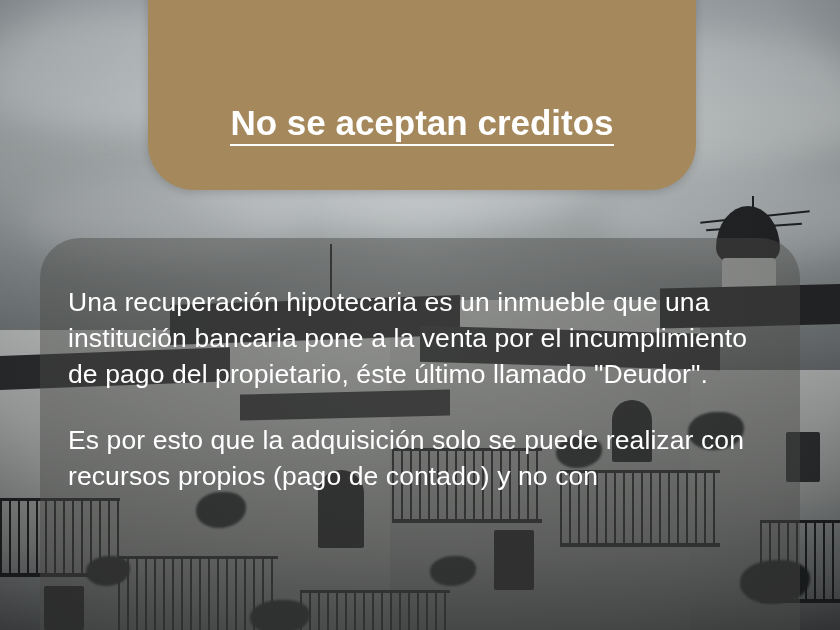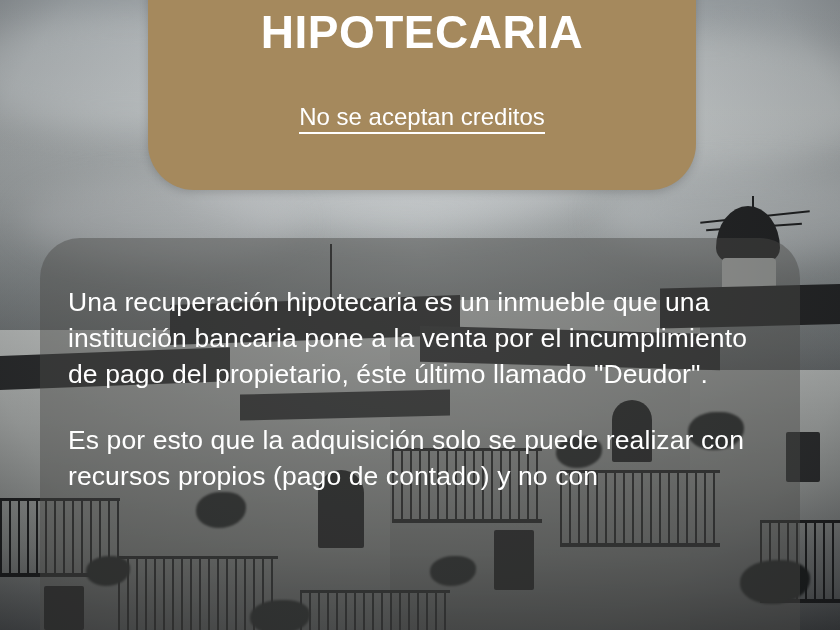--- a/index.html
+++ b/index.html
@@ -290,7 +290,6 @@
   </div>
 
   <div class="card-top">
-    <div class="title">HIPOTECARIA</div>
     <div class="subtitle">
       <span>No se aceptan creditos </span>
     </div>

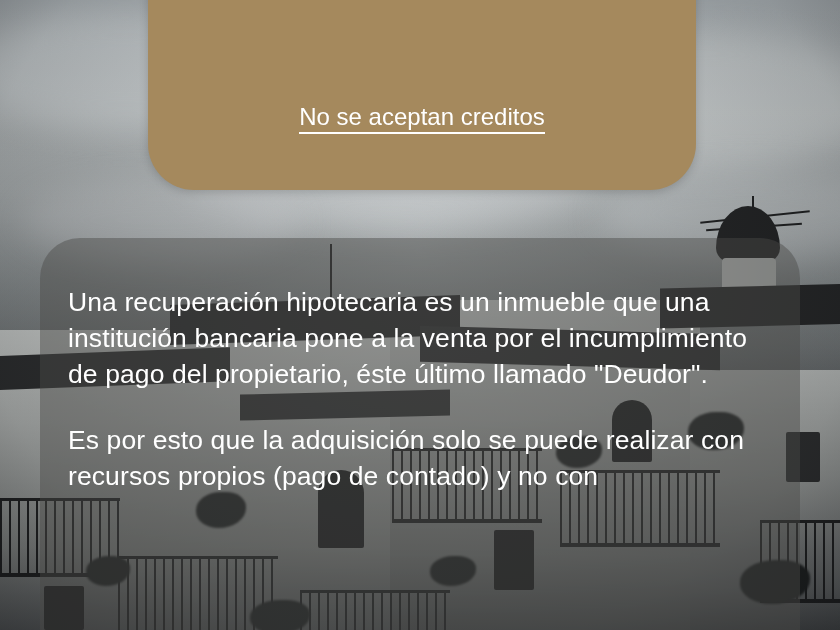--- a/index.html
+++ b/index.html
@@ -201,8 +201,8 @@
     top: 224px;
     text-align: center;
     color: #ffffff;
-    font-size: 24px;
-    font-weight: 400;
+    font-size: 35px;
+    font-weight: 700;
     line-height: 1.1;
   }
   .subtitle span {

